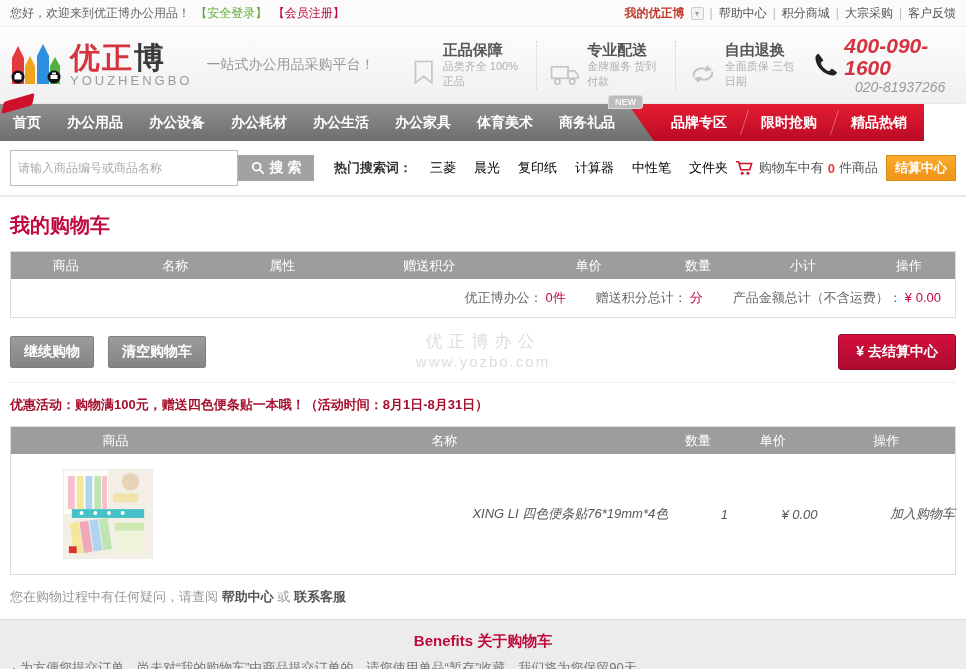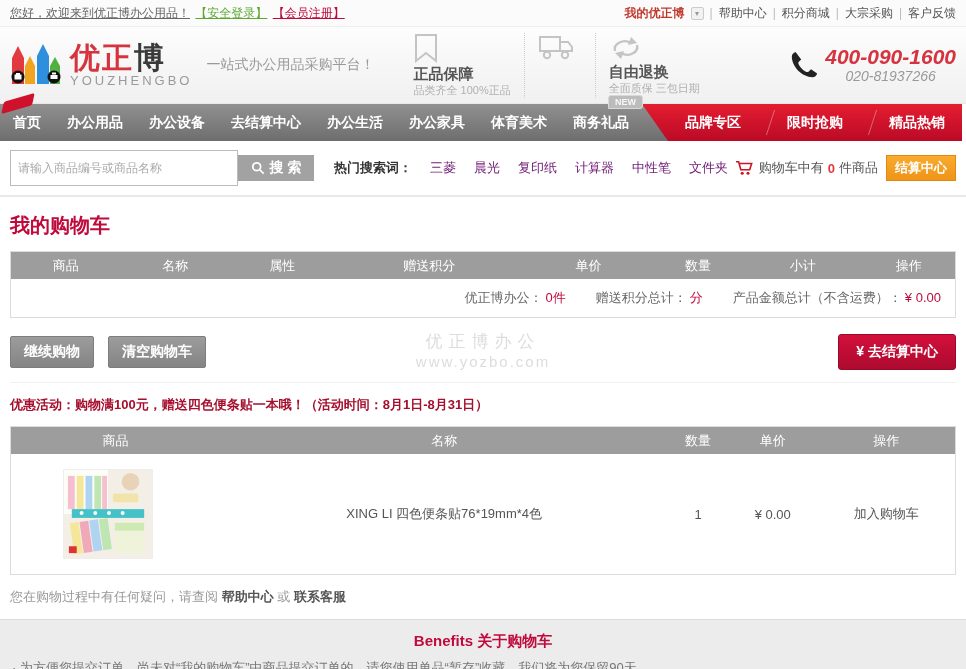--- a/index.html
+++ b/index.html
@@ -14,7 +14,7 @@
   .topbar { height: 27px; line-height: 26px; padding: 0 10px;
     background: #fbfbfb; border-bottom: 1px solid #eee;
     display: flex; justify-content: space-between; color: #666; }
-  .topbar .left span { margin-right: 2px; text-decoration: underline; }
+  .topbar .left span { margin-right: 2px; }
   .tb-login { color: #5ba933; cursor: pointer; text-align: center; }
   .tb-register { color: #c00a3c; cursor: pointer; }
   .topbar .right { display: flex; align-items: center; gap: 6px; color: #555; }

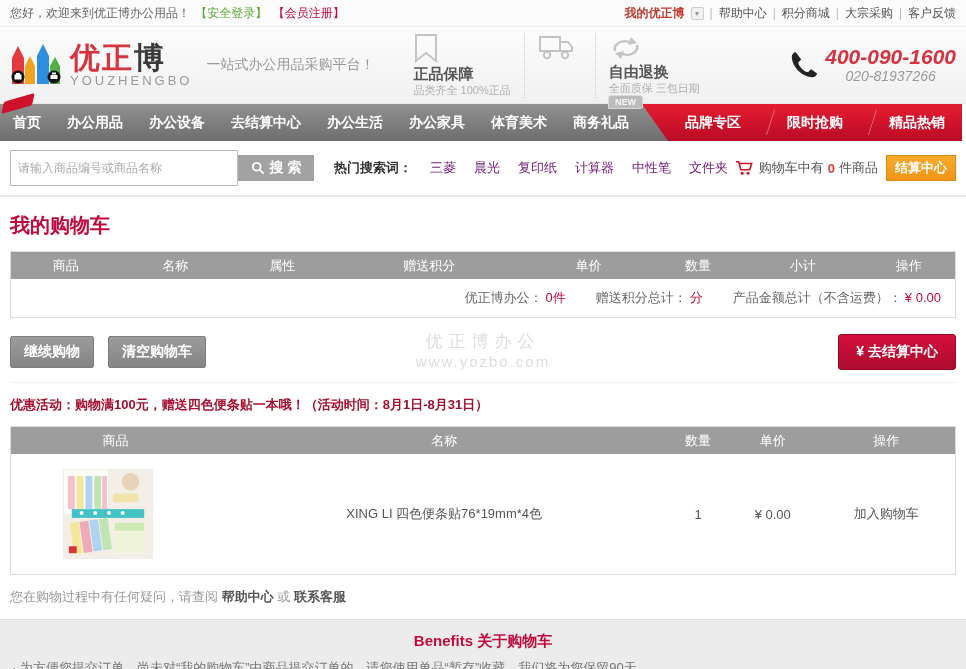--- a/index.html
+++ b/index.html
@@ -36,7 +36,7 @@
   .logo-en { font-size: 13px; color: #9a9a9a; letter-spacing: 3px; }
   .tagline { color: #999; font-size: 14px; margin-left: 14px; white-space: nowrap; }
   .services { display: flex; margin-left: 26px; }
-  .svc { display: flex; align-items: flex-start; padding: 0 13px; flex-direction: column; }
+  .svc { display: flex; align-items: flex-end; padding: 0 13px; }
   .svc + .svc { border-left: 1px dotted #ccc; }
   .svc-icon { margin-right: 8px; }
   .svc-title { font-size: 15px; font-weight: bold; color: #555; line-height: 18px; }

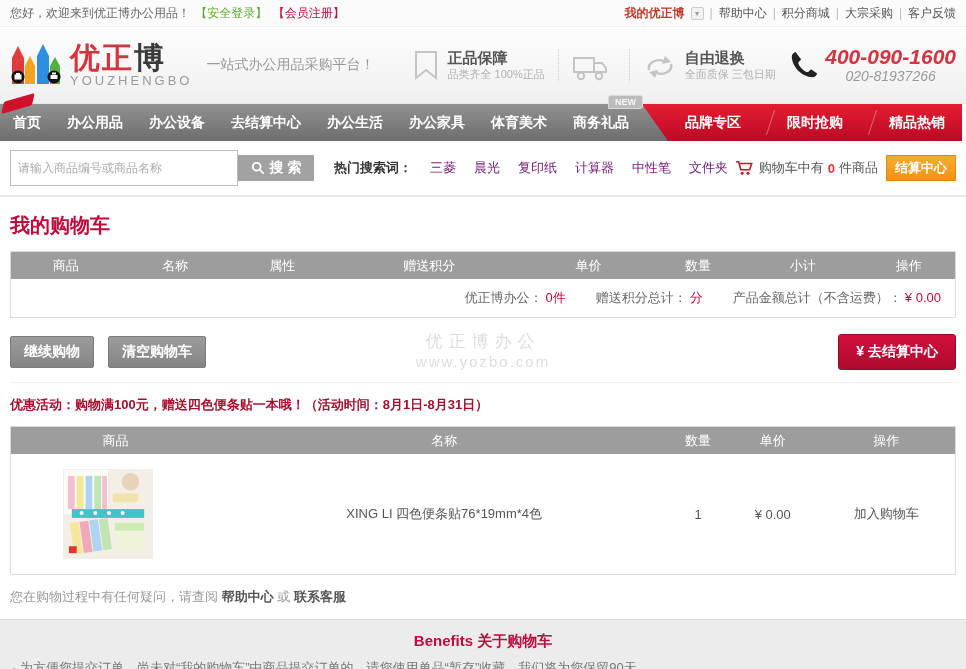--- a/index.html
+++ b/index.html
@@ -193,6 +193,10 @@
         <circle cx="9" cy="22" r="3.2" fill="none" stroke="#c4c4c4" stroke-width="2"></circle>
         <circle cx="27" cy="22" r="3.2" fill="none" stroke="#c4c4c4" stroke-width="2"></circle>
       </svg>
+      <div>
+        <div class="svc-title">专业配送</div>
+        <div class="svc-sub">金牌服务 货到付款</div>
+      </div>
     </div>
     <div class="svc">
       <svg class="svc-icon" width="34" height="30" viewBox="0 0 34 30">

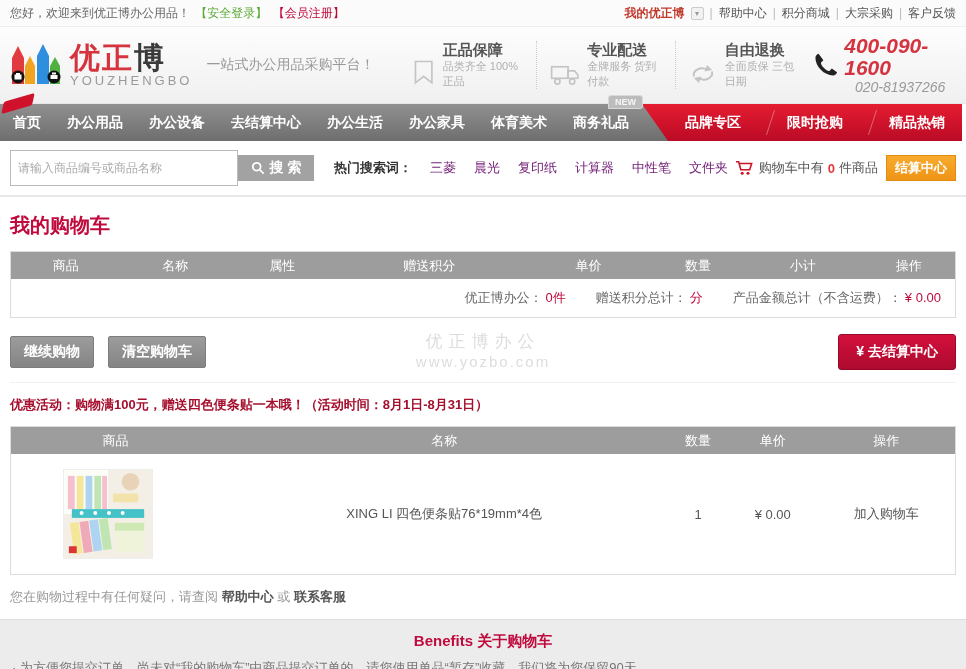--- a/index.html
+++ b/index.html
@@ -230,7 +230,7 @@
     <span class="nav-item">首页</span>
     <span class="nav-item">办公用品</span>
     <span class="nav-item">办公设备</span>
-    <span class="nav-item">去结算中心</span>
+    <span class="nav-item">办公耗材</span>
     <span class="nav-item">办公生活</span>
     <span class="nav-item">办公家具</span>
     <span class="nav-item">体育美术</span>

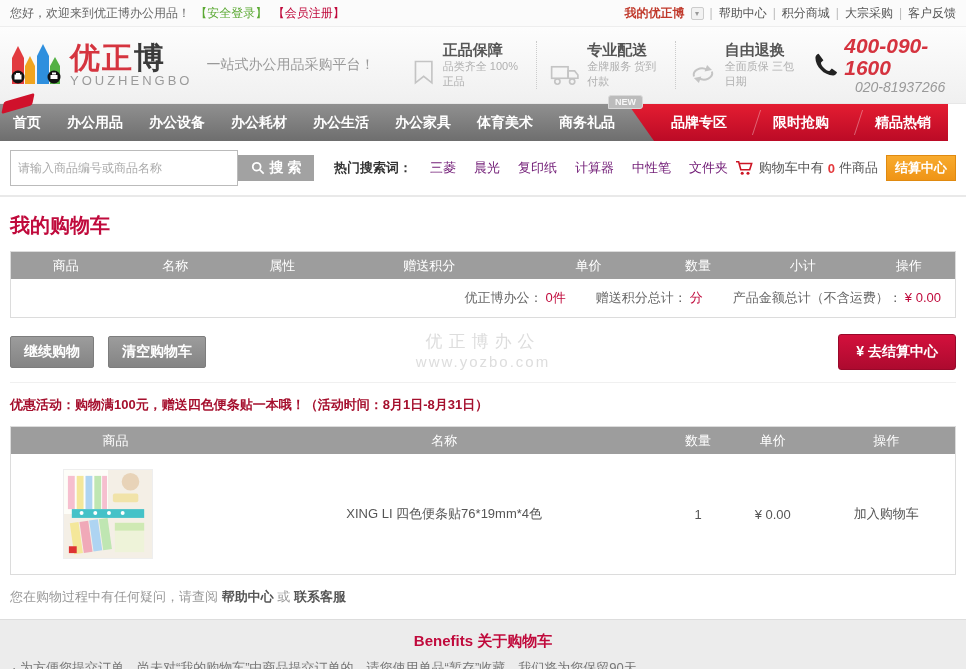--- a/index.html
+++ b/index.html
@@ -56,7 +56,7 @@
     padding: 0 13px; cursor: pointer; white-space: nowrap; }
   .nav-hot { margin-left: auto; display: flex;
     background: linear-gradient(#e41d31, #bb0a26);
-    clip-path: polygon(0 0, 100% 0, 100% 100%, 26px 100%); padding-left: 26px; gap: 12px; }
+    clip-path: polygon(0 0, 100% 0, 100% 100%, 26px 100%); padding-left: 26px; }
   .nav-hot .nav-item { padding: 0 17px; position: relative; }
   .nav-hot .nav-item + .nav-item::before { content: ""; position: absolute; left: 0; top: 6px;
     height: 25px; width: 1px; background: rgba(255,255,255,0.35); transform: skewX(-18deg); }

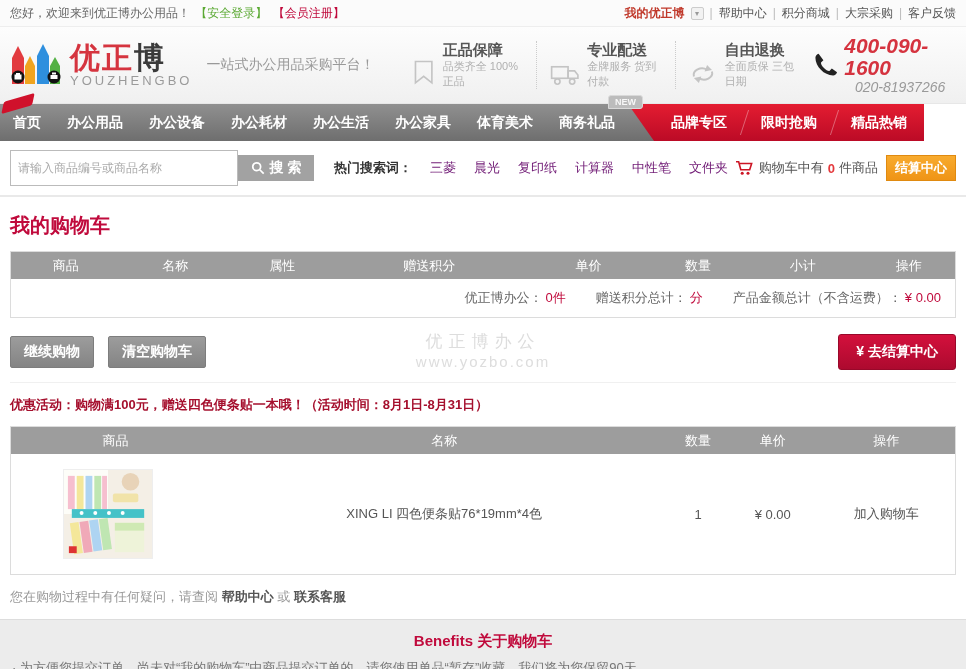--- a/index.html
+++ b/index.html
@@ -76,7 +76,7 @@
     gap: 5px; cursor: pointer; font-family: inherit; }
   .hotwords { display: flex; align-items: center; margin-left: 20px; font-size: 13px; color: #333; }
   .hotwords .label { font-weight: bold; }
-  .hotword { margin-left: 18px; cursor: pointer; color: #701a75; }
+  .hotword { margin-left: 18px; cursor: pointer; color: #000000; }
   .cart-info { margin-left: auto; display: flex; align-items: center; font-size: 13px; color: #555; }
   .cart-icon { margin-right: 6px; }
   .cart-count { color: #e4393c; font-weight: bold; margin: 0 4px; }

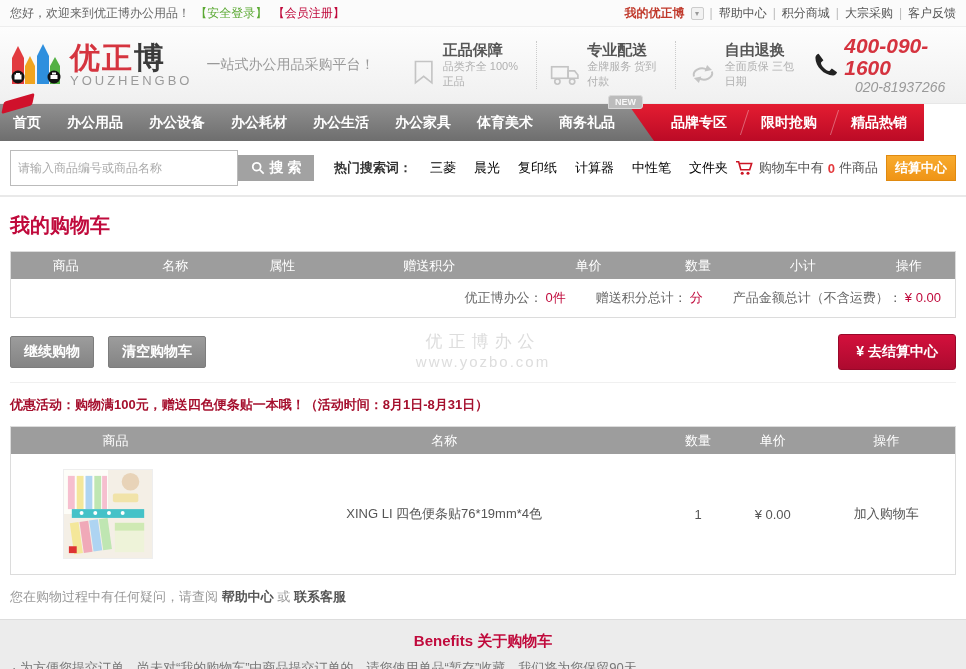--- a/index.html
+++ b/index.html
@@ -115,7 +115,7 @@
   .t2 .c1 { width: 210px; } .t2 .c2 { width: 450px; } .t2 .c3 { width: 60px; }
   .t2 .c4 { width: 90px; } .t2 .c5 { width: 138px; }
   .t2-row { display: flex; align-items: center; min-height: 120px; font-size: 13px; color: #555; }
-  .t2-row .cell { text-align: center; }
+  .t2-row .cell { text-align: right; font-style: italic; }
   .prod-img { margin-left: 52px; width: 90px; height: 90px; border: 1px solid #eee;
     display: block; cursor: pointer; }
   .add-link { cursor: pointer; color: #555; }

